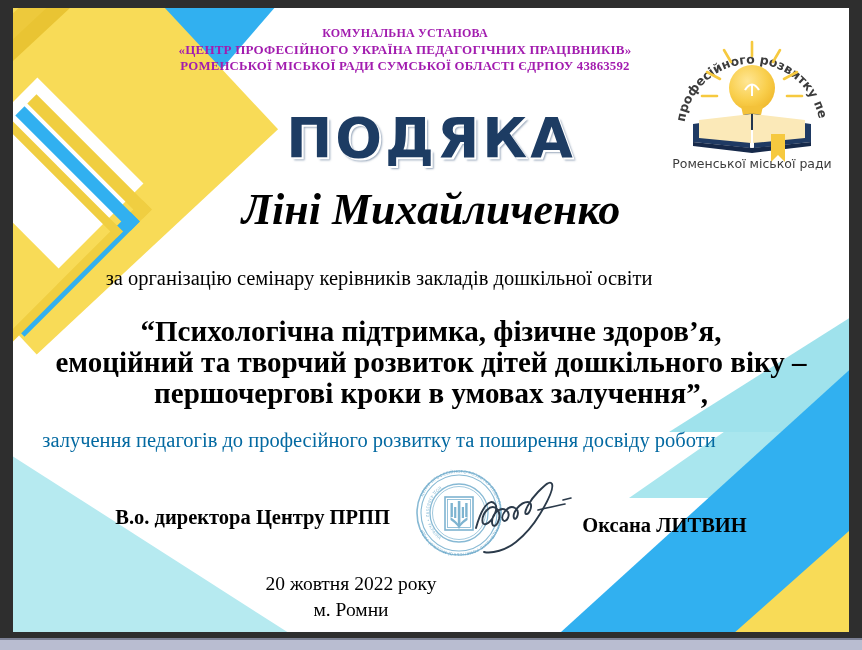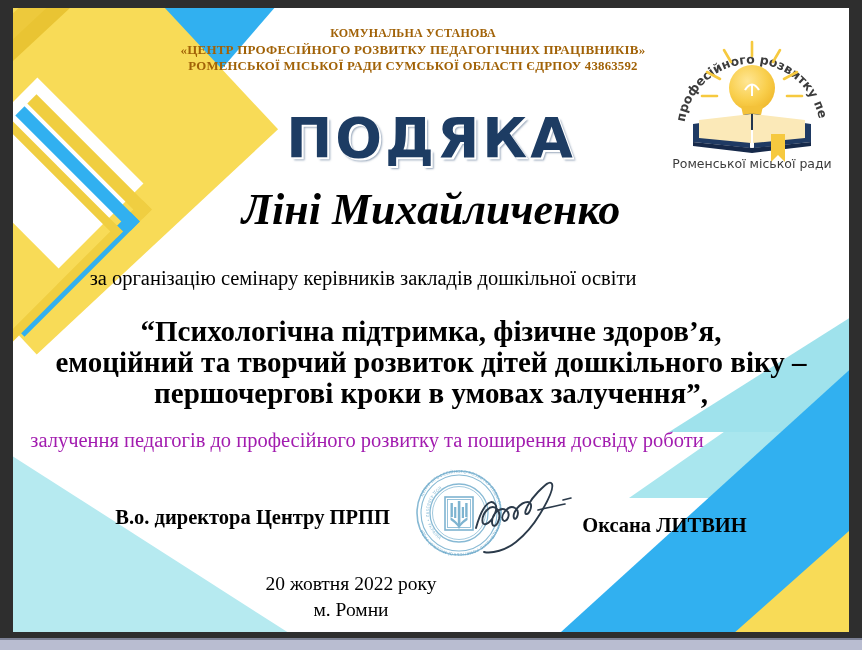--- a/index.html
+++ b/index.html
@@ -165,7 +165,7 @@
   
   #institution-header {
     position: absolute;
-    left: 120px;
+    left: 112px;
     top: 17px;
     width: 560px;
     text-align: center;
@@ -174,7 +174,7 @@
     font-size: 12.5px;
     line-height: 16.5px;
     letter-spacing: 0.2px;
-    color: #a16207;
+    color: #a21caf;
   }
   #institution-header .line-1 { font-size: 12px; }
   #institution-header .line-2 { font-size: 13px; }

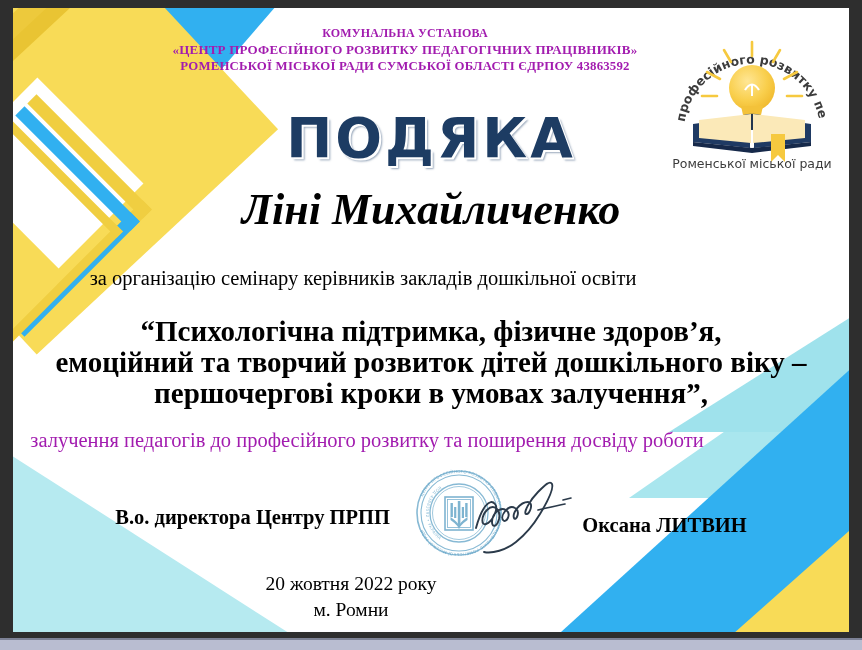--- a/index.html
+++ b/index.html
@@ -335,7 +335,7 @@
 
       <div id="institution-header">
         <div class="line-1">КОМУНАЛЬНА УСТАНОВА</div>
-        <div class="line-2">«ЦЕНТР ПРОФЕСІЙНОГО РОЗВИТКУ ПЕДАГОГІЧНИХ ПРАЦІВНИКІВ»</div>
+        <div class="line-2">«ЦЕНТР ПРОФЕСІЙНОГО УКРАЇНА ПЕДАГОГІЧНИХ ПРАЦІВНИКІВ»</div>
         <div class="line-3">РОМЕНСЬКОЇ МІСЬКОЇ РАДИ СУМСЬКОЇ ОБЛАСТІ ЄДРПОУ  43863592</div>
       </div>
 

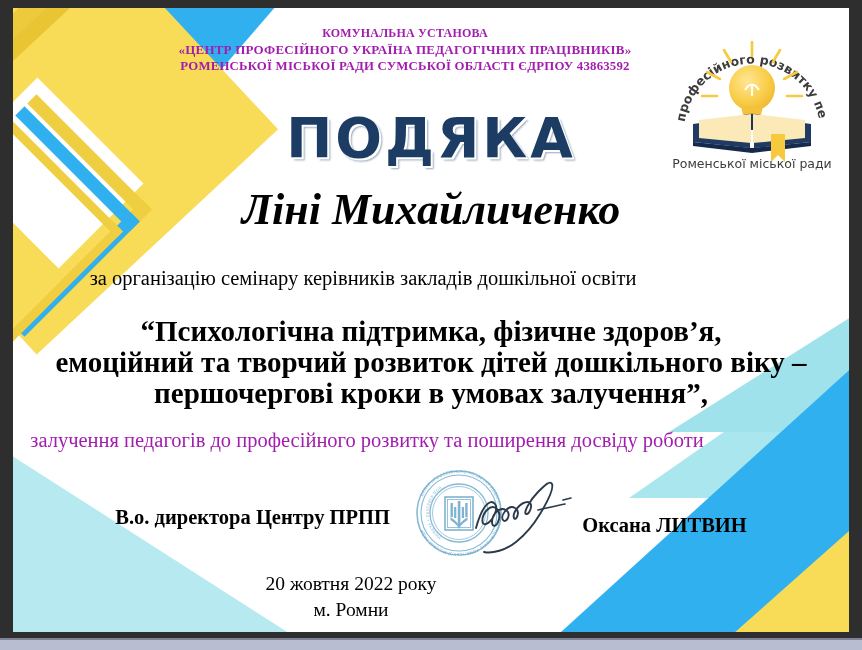--- a/index.html
+++ b/index.html
@@ -224,7 +224,7 @@
   
   #reason-line {
     position: absolute;
-    left: 0;
+    left: 16px;
     top: 259px;
     width: 700px;
     text-align: center;

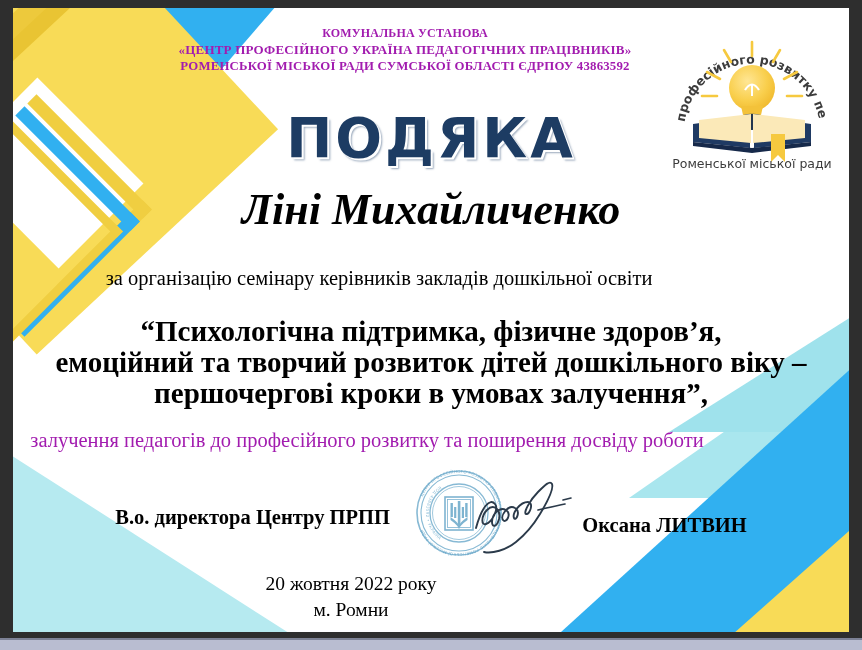--- a/index.html
+++ b/index.html
@@ -248,12 +248,12 @@
   
   #purpose-line {
     position: absolute;
-    left: 2px;
+    left: 14px;
     top: 421px;
     width: 704px;
     text-align: center;
     font-size: 20.5px;
-    color: #a21caf;
+    color: #0369a1;
   }
 
   

